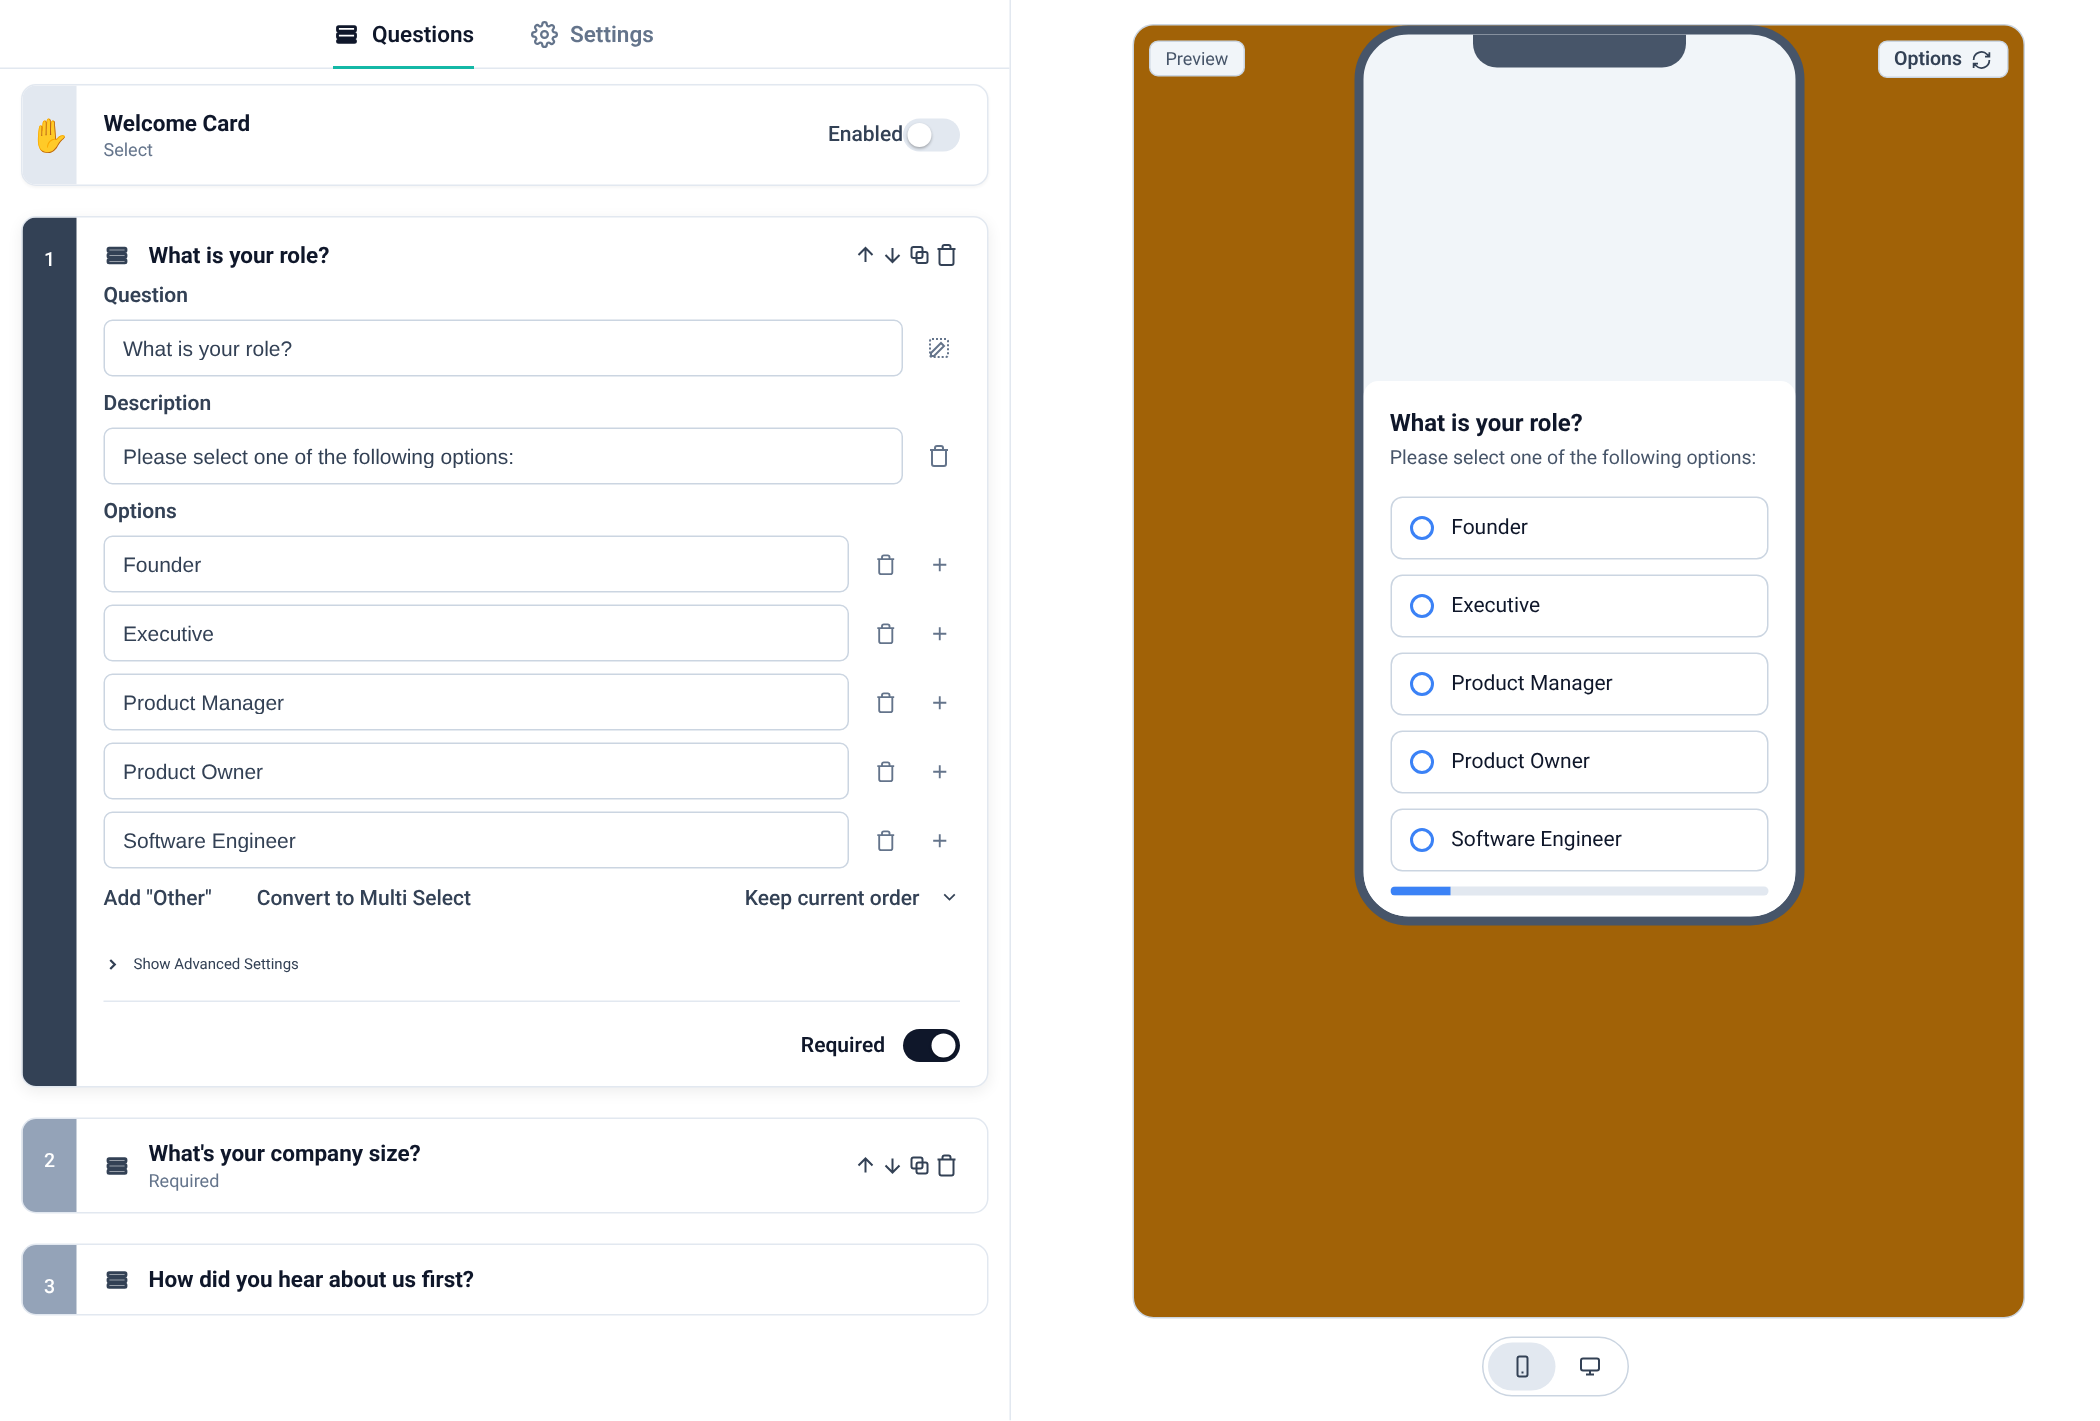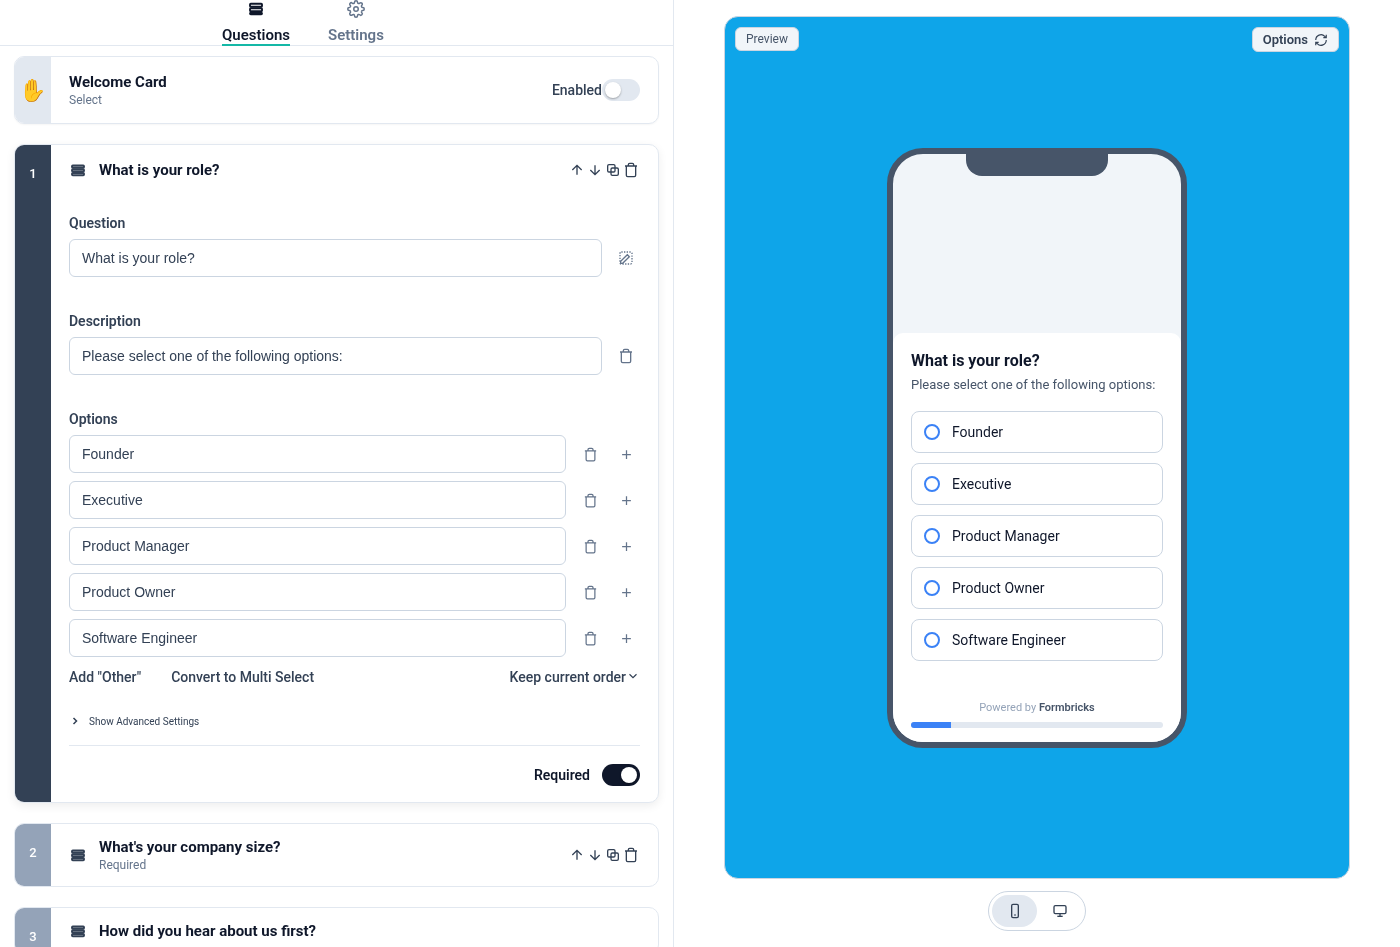--- a/index.html
+++ b/index.html
@@ -18,7 +18,7 @@
 
   
   .tabs { display: flex; align-items: center; height: 46px; border-bottom: 1px solid #e2e8f0; padding-left: 222px; gap: 38px; }
-  .tab { display: flex; align-items: center; gap: 8px; font-size: 15px; font-weight: 600; height: 100%; position: relative; cursor: pointer; color: #64748b; flex-direction: column; }
+  .tab { display: flex; align-items: center; gap: 8px; font-size: 15px; font-weight: 600; height: 100%; position: relative; cursor: pointer; color: #64748b; }
   .tab.active { color: #0f172a; }
   .tab.active::after { content:""; position:absolute; left:0; right:0; bottom:-1px; height:2px; background:#14b8a6; }
   .icon-svg { width:18px; height:18px; }

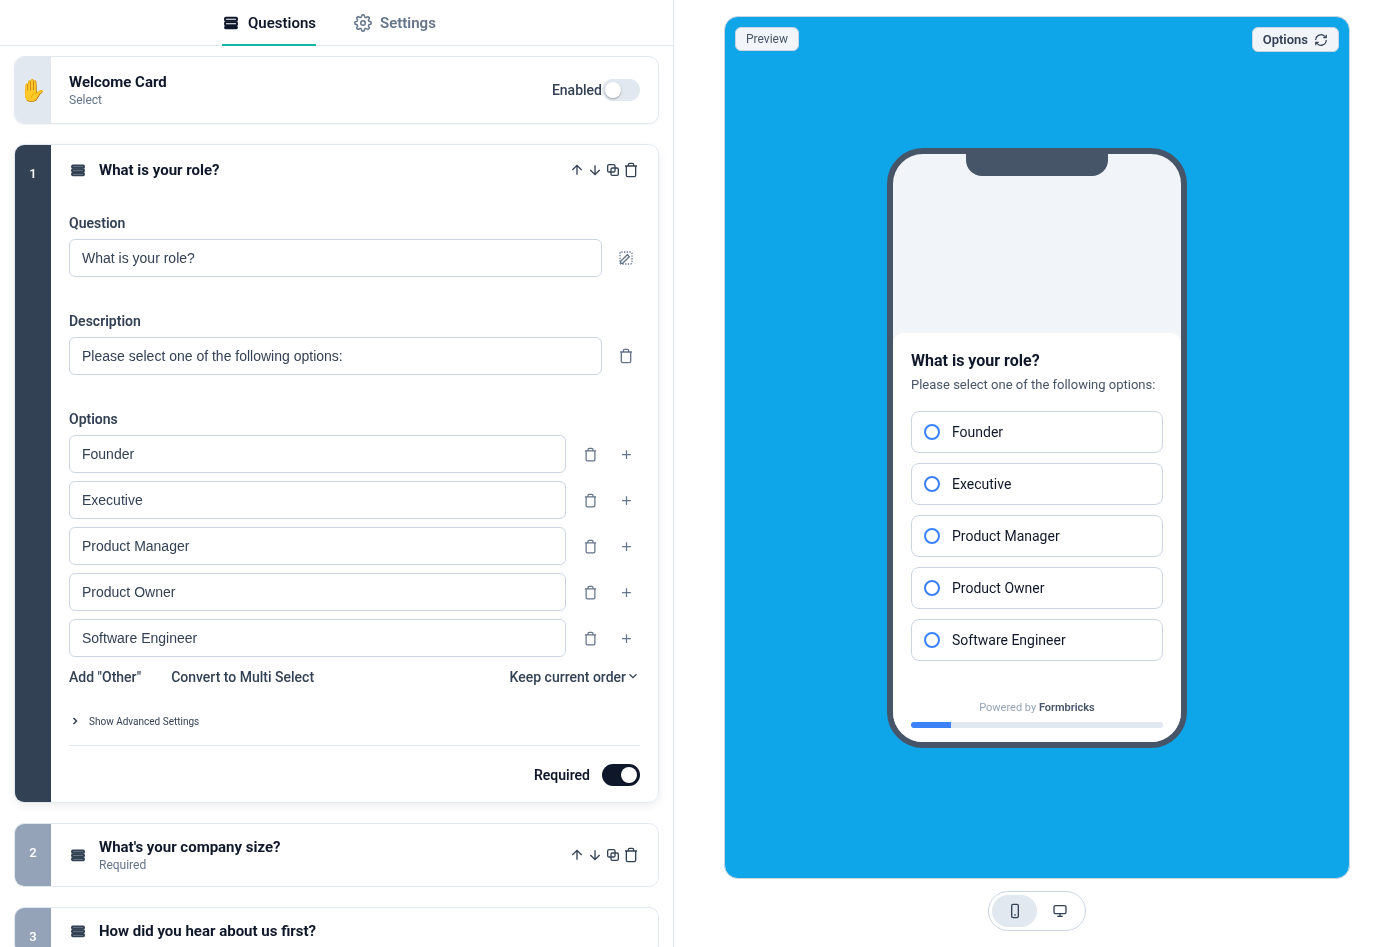--- a/index.html
+++ b/index.html
@@ -72,7 +72,7 @@
   .q-row-compact .title-col { display:flex; flex-direction:column; }
 
   
-  .preview-frame { flex:1; background:#0ea5e9; border:1px solid #cbd5e1; border-radius:14px; position:relative; display:flex; align-items:center; justify-content:center; }
+  .preview-frame { flex:1; background:#a16207; border:1px solid #cbd5e1; border-radius:14px; position:relative; display:flex; justify-content:center;margin-left:31px; }
   .preview-tag { position:absolute; top:10px; left:10px; background:#f1f5f9; border:1px solid #cbd5e1; font-size:12px; color:#475569; padding:4px 10px; border-radius:6px; }
   .restart-btn { position:absolute; top:10px; right:10px; background:#f1f5f9; border:1px solid #cbd5e1; font-size:13px; font-weight:600; color:#334155; padding:4px 10px; border-radius:6px; display:flex; align-items:center; gap:6px; cursor:pointer;}
 

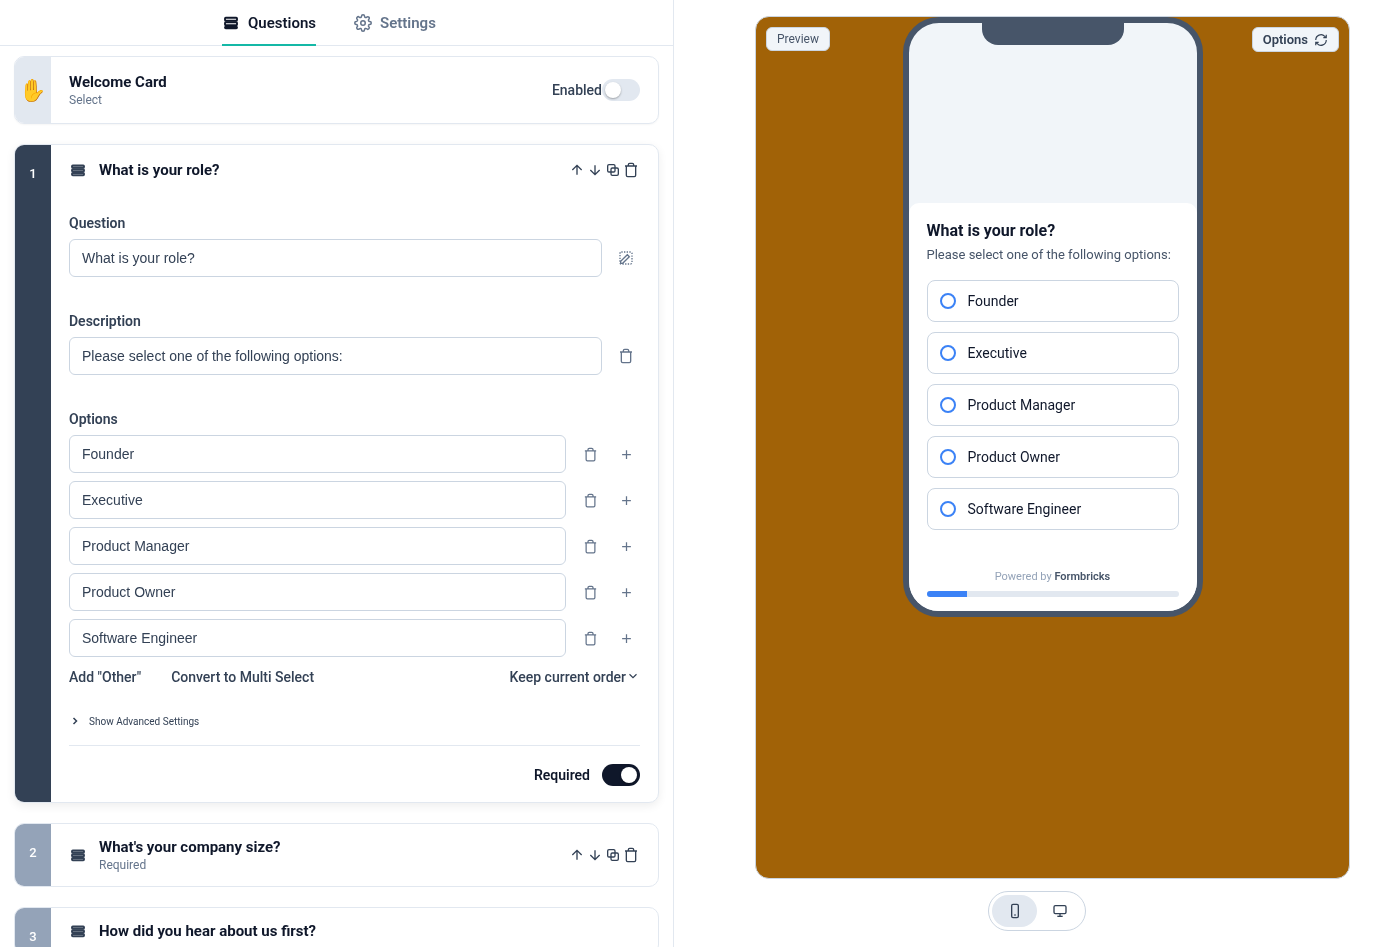--- a/index.html
+++ b/index.html
@@ -43,7 +43,7 @@
   .header-actions { display:flex; align-items:center; }
   .icon-btn { width:18px; height:18px; color:#334155; cursor:pointer; display:flex; align-items:center; justify-content:center; }
 
-  .label { font-size:14px; font-weight:600; color:#334155; margin:36px 0 8px 0; display:block; }
+  .label { font-size:14px; font-weight:600; color:#334155; margin:10px 0 8px 0; display:block; }
   .input { width:100%; height:38px; border:1px solid #cbd5e1; border-radius:6px; padding:0 12px; font-size:14px; color:#334155; }
   .input-row { display:flex; align-items:center; gap:10px; margin-bottom:8px; }
   .input-row .input { flex:1; }

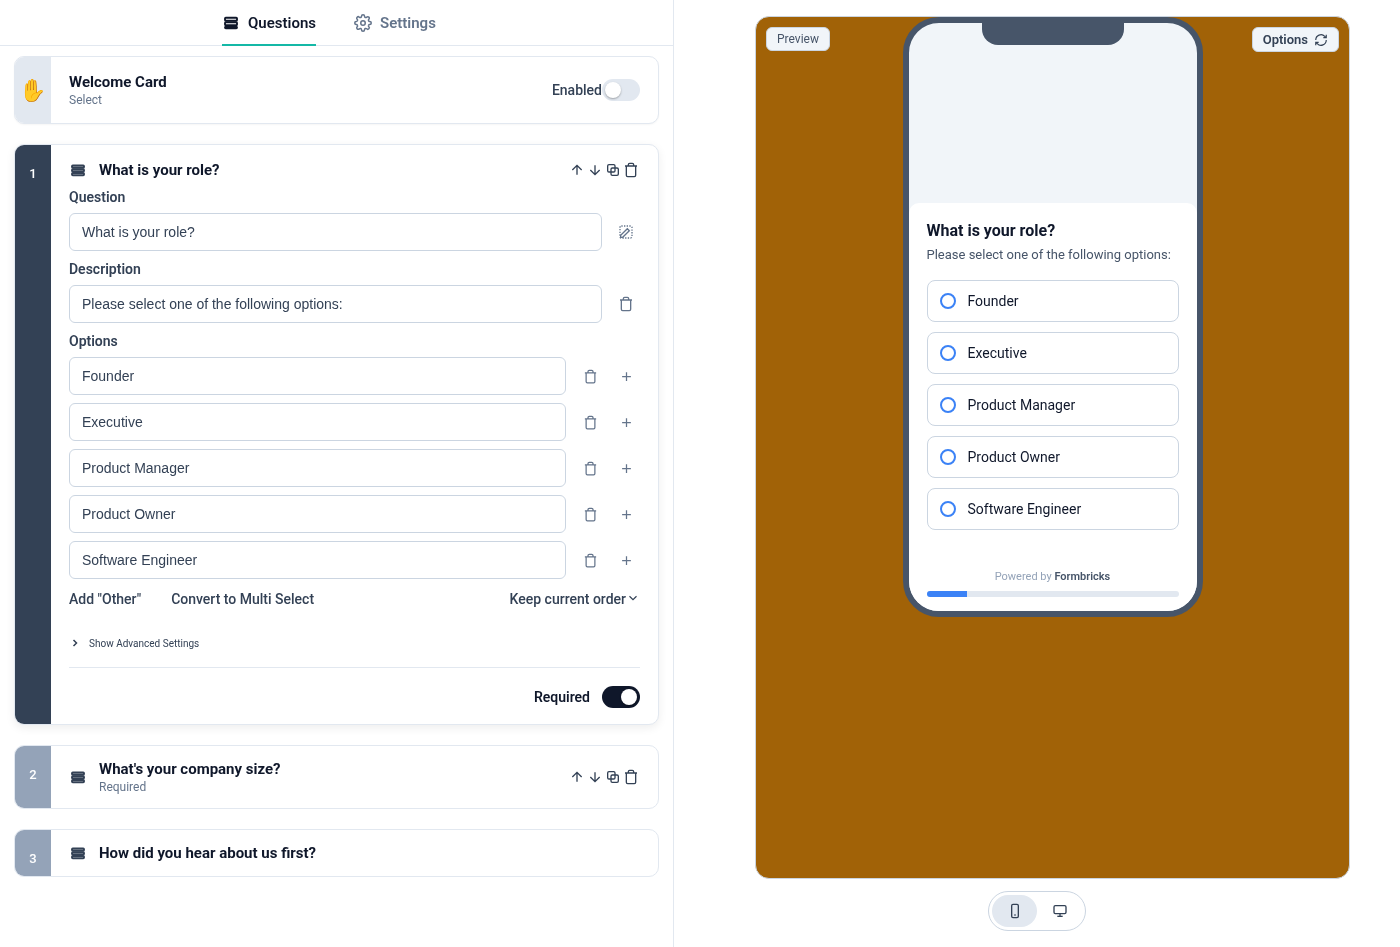--- a/index.html
+++ b/index.html
@@ -400,9 +400,6 @@
               <span>Software Engineer</span>
             </div>
           </div>
-        <div class="powered">
-          <span>Powered by </span><b>Formbricks</b>
-        </div>
         <div class="progress-track">
             <div class="progress-fill"></div>
           </div>

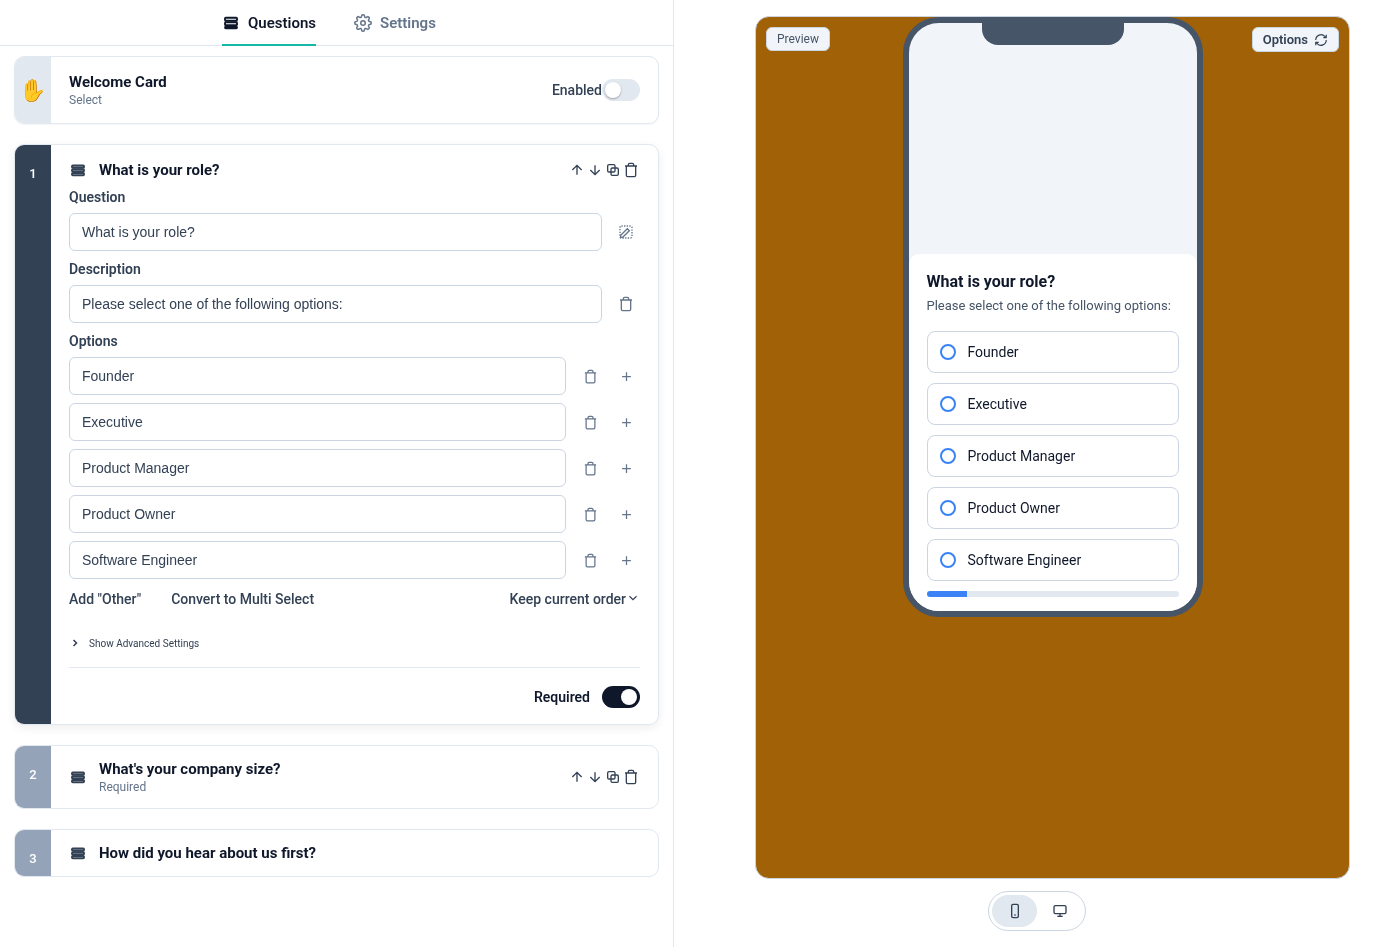--- a/index.html
+++ b/index.html
@@ -51,7 +51,7 @@
 
   .row-flex { display:flex; align-items:center; gap:30px; margin-top:12px; }
   .link-btn { font-size:14px; font-weight:500; color:#334155; cursor:pointer; }
-  .dropdown-btn { margin-left:auto; display:flex; align-items:flex-start; gap:0; cursor:pointer; color:#334155; font-weight:500;}
+  .dropdown-btn { margin-left:auto; display:flex; align-items:flex-start; gap:13px; cursor:pointer; color:#334155; font-weight:500;}
 
   .adv-settings { display:flex; align-items:center; gap:8px; margin-top:30px; color:#334155; font-size:10px; cursor:pointer; }
   .divider { height:1px; background:#e2e8f0; margin-top:18px; }

